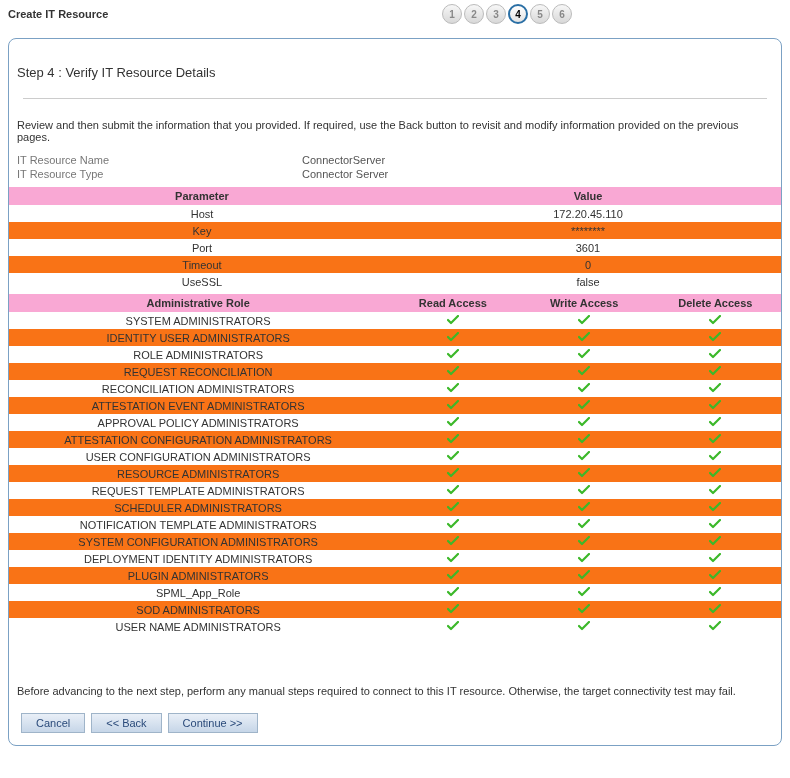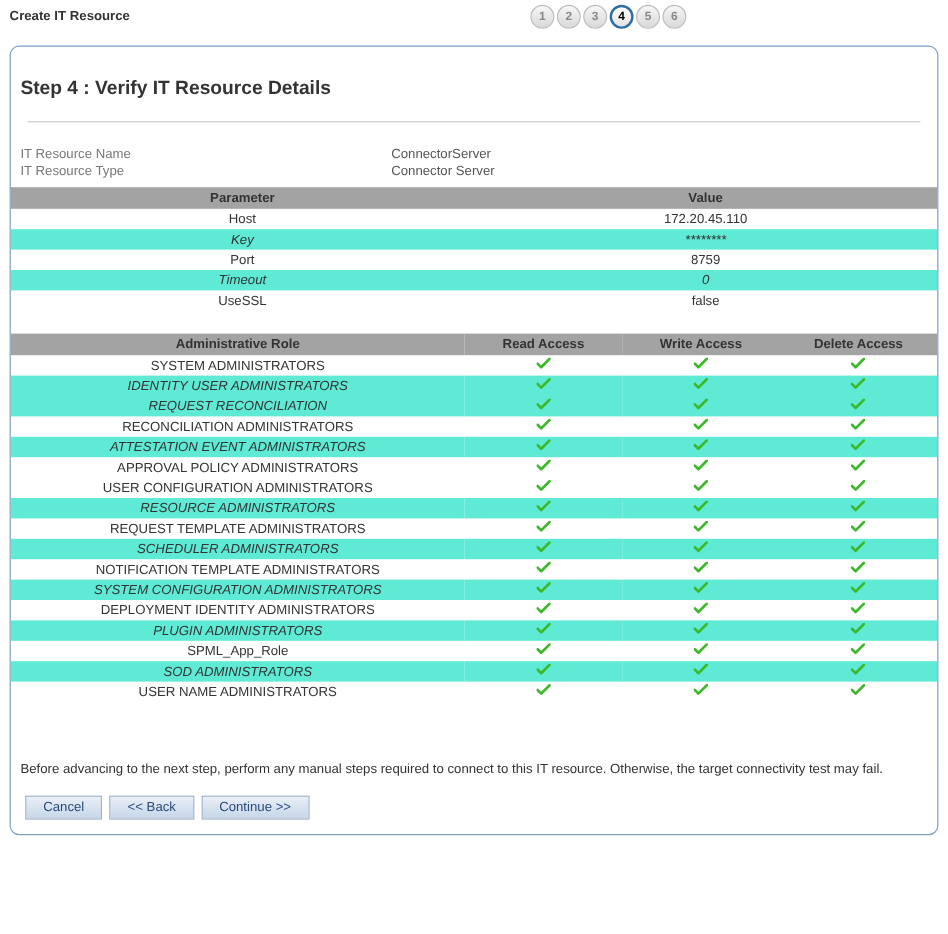--- a/index.html
+++ b/index.html
@@ -55,8 +55,8 @@
     background: #fff;
   }
   .step-heading {
-    font-weight: bold;
-    font-size: 16px;
+    font-weight: normal;
+    font-size: 13px;
     color: #333;
     padding: 14px 14px 18px 8px;
   }

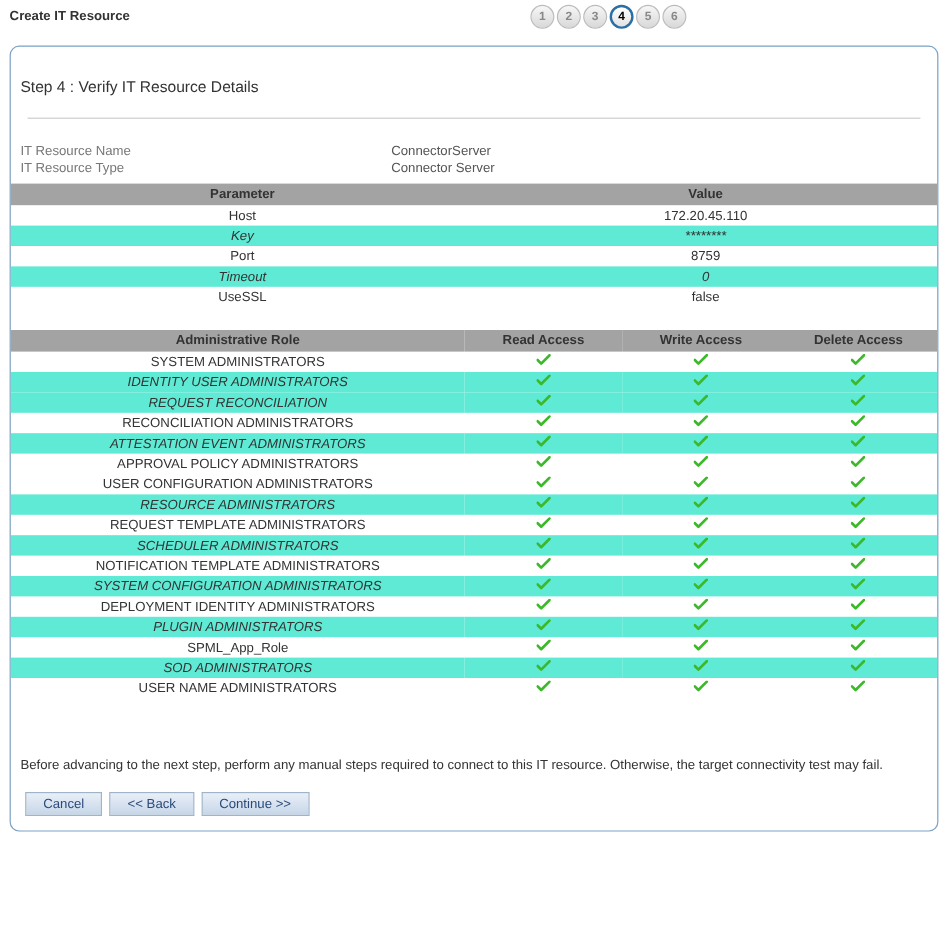--- a/index.html
+++ b/index.html
@@ -154,6 +154,7 @@
   <div class="step-heading">Step 4 : Verify IT Resource Details</div>
   <hr class="hr">
 
+  <div class="review-text">Review and then submit the information that you provided. If required, use the Back button to revisit and modify information provided on the previous pages.</div>
 
   <div class="kv-row">
     <div class="kv-label">IT Resource Name</div>

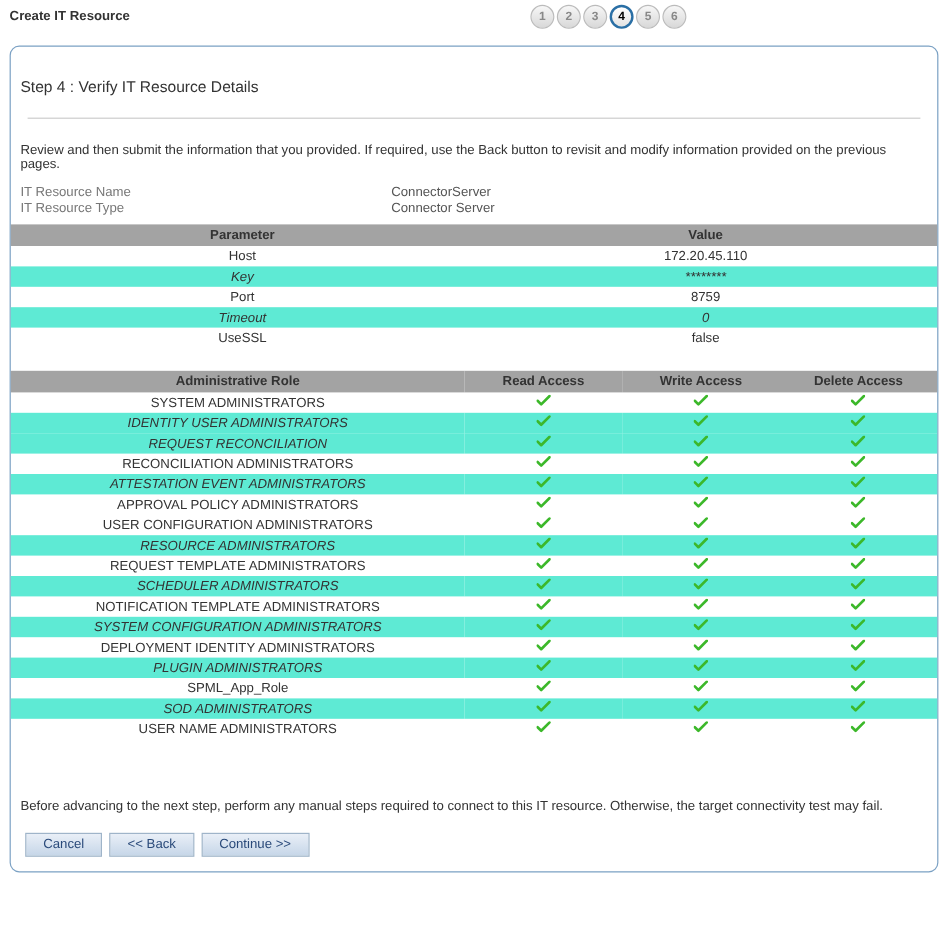--- a/index.html
+++ b/index.html
@@ -73,7 +73,6 @@
     display: flex;
     padding: 1px 8px;
     color: #666;
-    gap: 24px;
   }
   .kv-label {
     width: 285px;

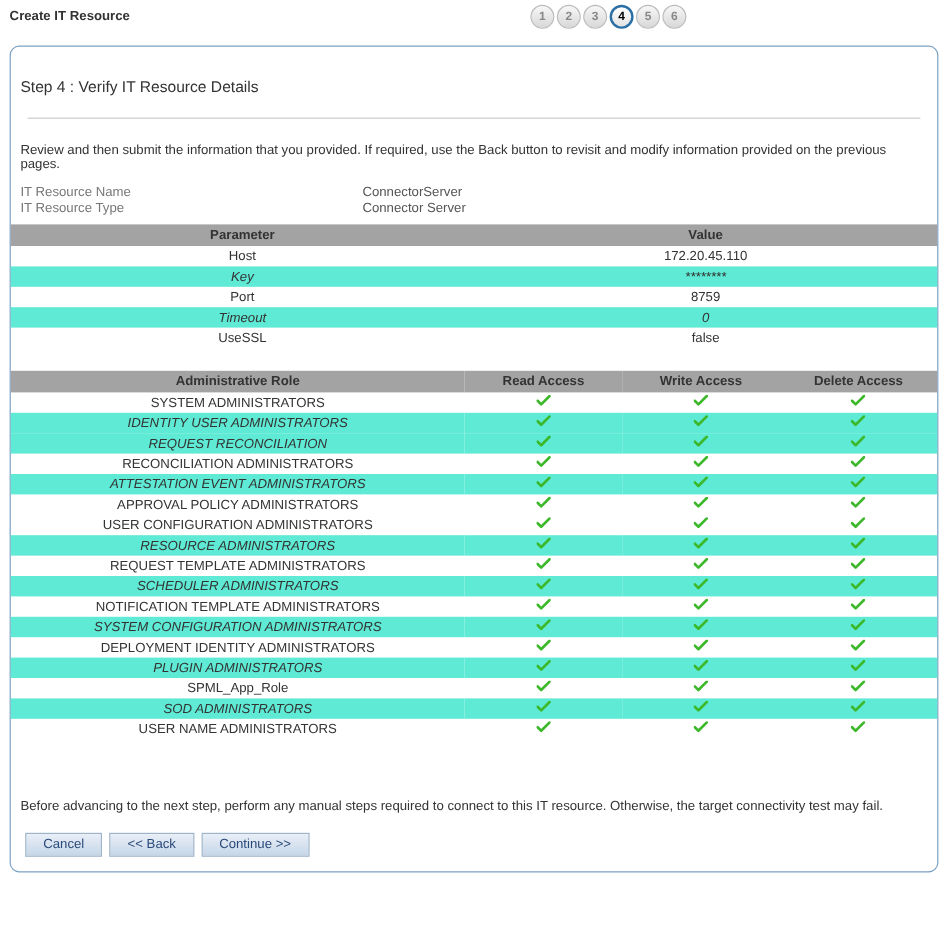--- a/index.html
+++ b/index.html
@@ -87,7 +87,7 @@
     margin-top: 6px;
   }
   .tbl th {
-    background: #a3a3a3;
+    background: #f9a8d4;
     font-weight: bold;
     font-size: 11px;
     color: #333;

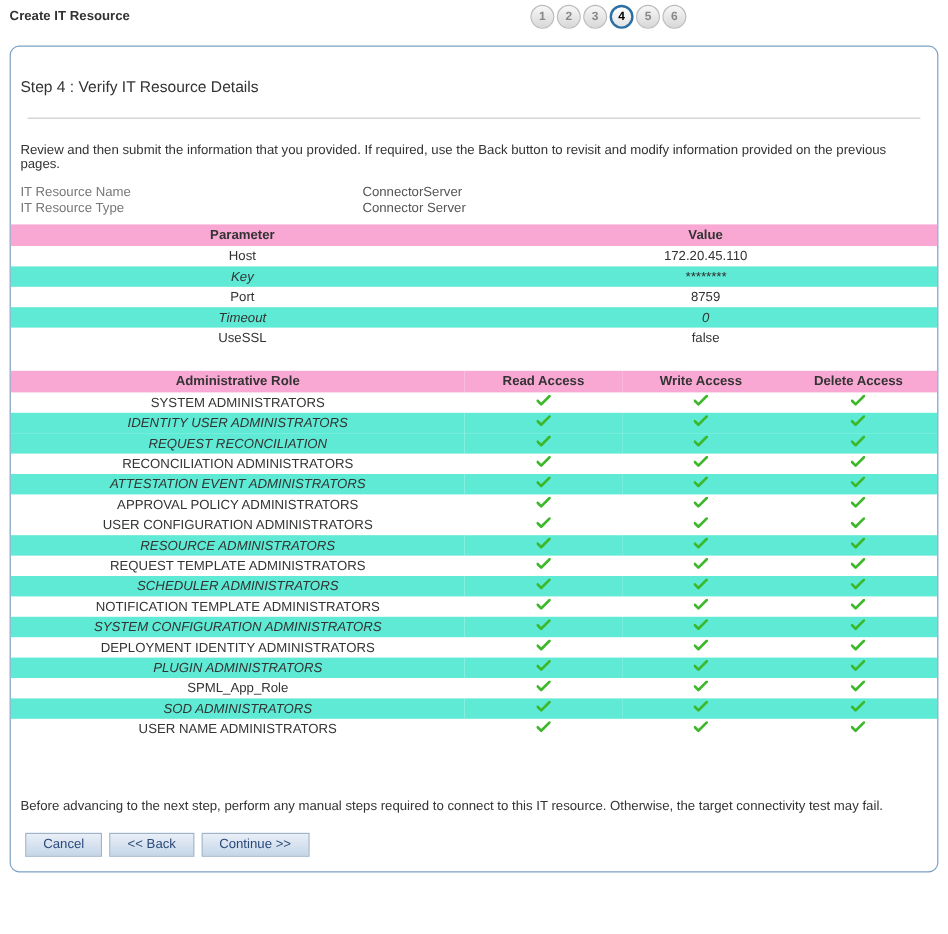--- a/index.html
+++ b/index.html
@@ -102,8 +102,7 @@
     height: 17px;
   }
   .tbl tr.even td {
-    background: #5eead4;
-    font-style: italic;
+    background: #f97316;
   }
   .params-col1 { width: 50%; }
   .roles-col1 { width: 49%; }

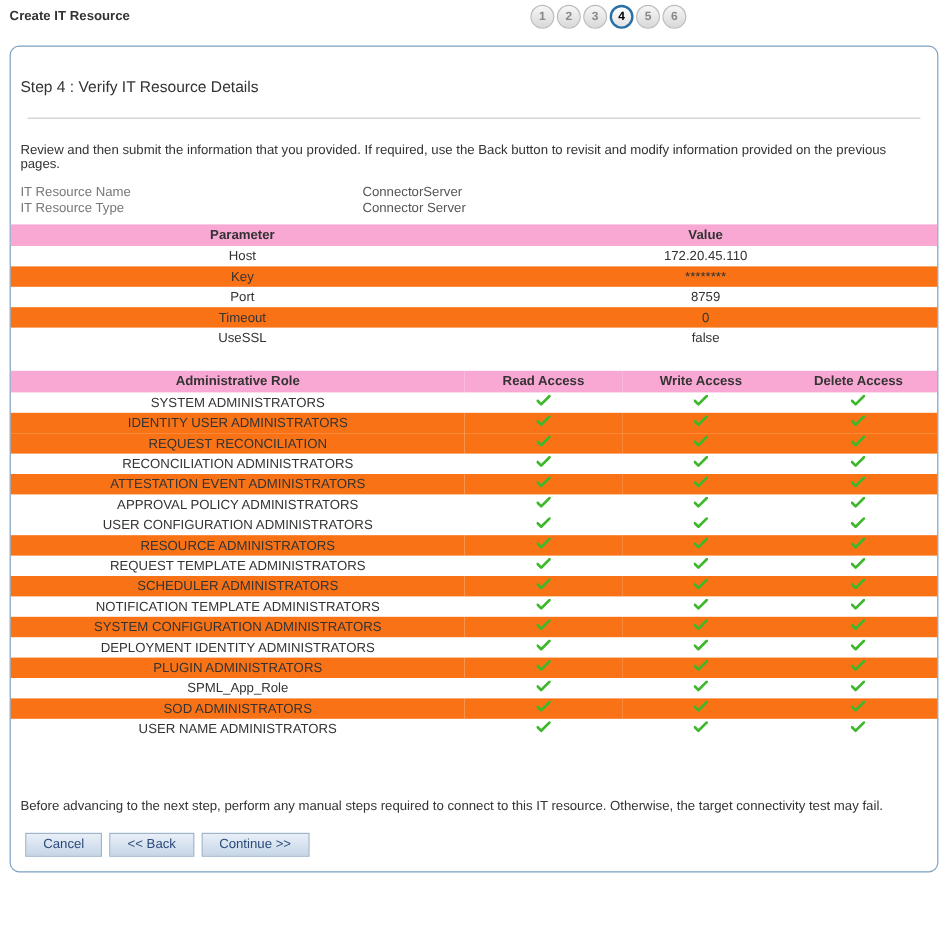--- a/index.html
+++ b/index.html
@@ -185,7 +185,7 @@
         </tr>
         <tr>
           <td>Port</td>
-          <td>8759</td>
+          <td>3601</td>
         </tr>
         <tr class="even">
           <td>Timeout</td>

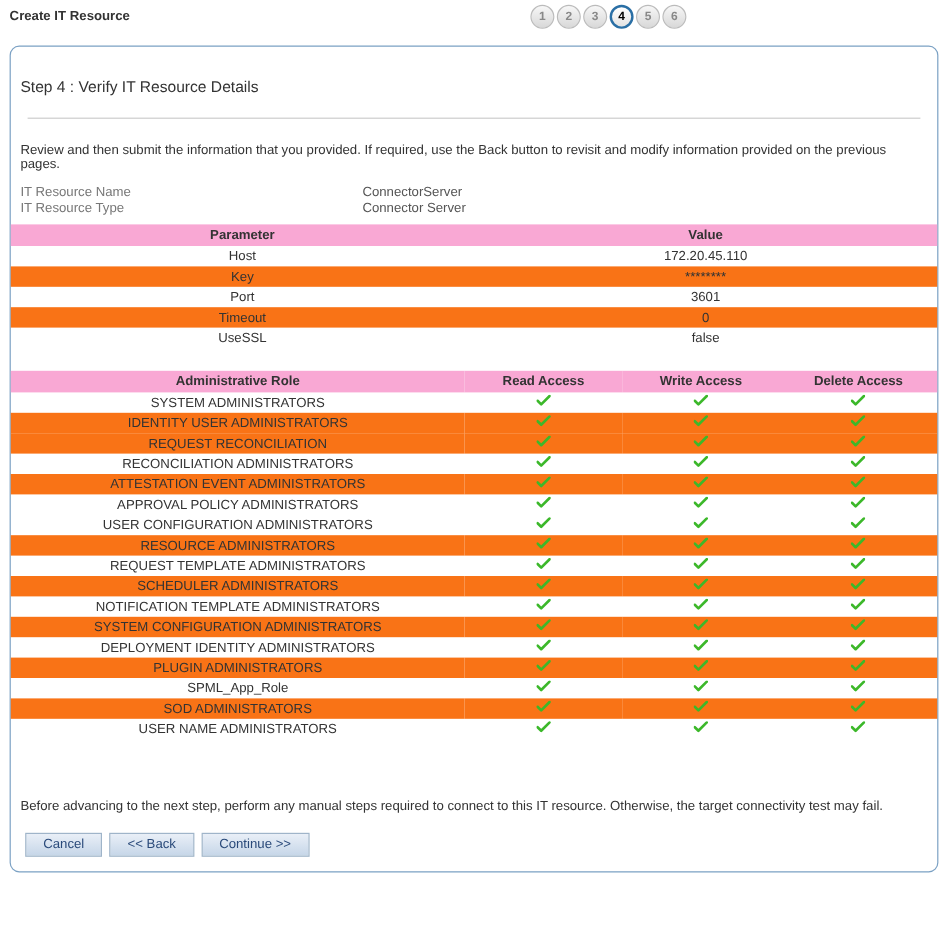--- a/index.html
+++ b/index.html
@@ -198,7 +198,7 @@
       </tbody>
   </table>
 
-  <table class="tbl" style="margin-top:19px;">
+  <table class="tbl" style="margin-top:4px;">
     <colgroup>
         <col class="roles-col1">
         <col class="roles-col">

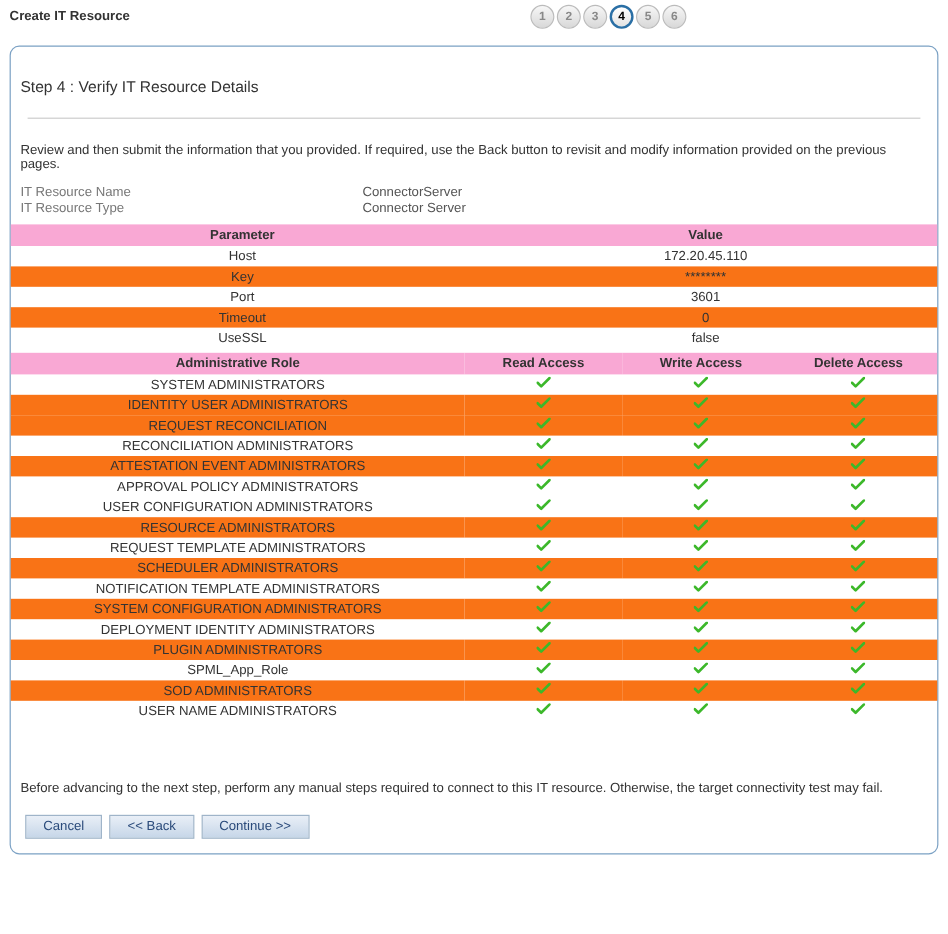--- a/index.html
+++ b/index.html
@@ -238,6 +238,18 @@
                 <path d="M1 5 L4 8 L11 1" stroke="#3cb82a" stroke-width="2.2" fill="none" stroke-linecap="round" stroke-linejoin="round"></path>
               </svg></span></td>
         </tr>
+        <tr>
+          <td>ROLE ADMINISTRATORS</td>
+          <td><span class="check"><svg width="12" height="10" viewBox="0 0 12 10">
+                <path d="M1 5 L4 8 L11 1" stroke="#3cb82a" stroke-width="2.2" fill="none" stroke-linecap="round" stroke-linejoin="round"></path>
+              </svg></span></td>
+          <td><span class="check"><svg width="12" height="10" viewBox="0 0 12 10">
+                <path d="M1 5 L4 8 L11 1" stroke="#3cb82a" stroke-width="2.2" fill="none" stroke-linecap="round" stroke-linejoin="round"></path>
+              </svg></span></td>
+          <td><span class="check"><svg width="12" height="10" viewBox="0 0 12 10">
+                <path d="M1 5 L4 8 L11 1" stroke="#3cb82a" stroke-width="2.2" fill="none" stroke-linecap="round" stroke-linejoin="round"></path>
+              </svg></span></td>
+        </tr>
         <tr class="even">
           <td>REQUEST RECONCILIATION</td>
           <td><span class="check"><svg width="12" height="10" viewBox="0 0 12 10">

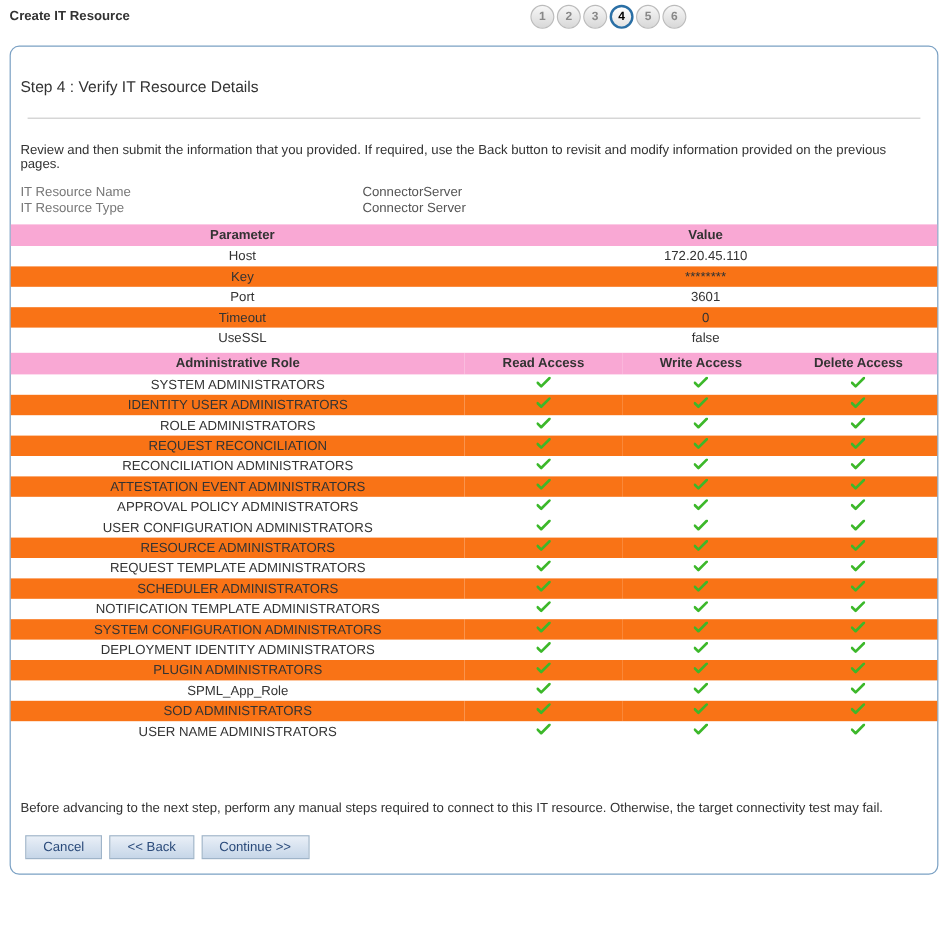--- a/index.html
+++ b/index.html
@@ -298,6 +298,18 @@
                 <path d="M1 5 L4 8 L11 1" stroke="#3cb82a" stroke-width="2.2" fill="none" stroke-linecap="round" stroke-linejoin="round"></path>
               </svg></span></td>
         </tr>
+        <tr class="even">
+          <td>ATTESTATION CONFIGURATION ADMINISTRATORS</td>
+          <td><span class="check"><svg width="12" height="10" viewBox="0 0 12 10">
+                <path d="M1 5 L4 8 L11 1" stroke="#3cb82a" stroke-width="2.2" fill="none" stroke-linecap="round" stroke-linejoin="round"></path>
+              </svg></span></td>
+          <td><span class="check"><svg width="12" height="10" viewBox="0 0 12 10">
+                <path d="M1 5 L4 8 L11 1" stroke="#3cb82a" stroke-width="2.2" fill="none" stroke-linecap="round" stroke-linejoin="round"></path>
+              </svg></span></td>
+          <td><span class="check"><svg width="12" height="10" viewBox="0 0 12 10">
+                <path d="M1 5 L4 8 L11 1" stroke="#3cb82a" stroke-width="2.2" fill="none" stroke-linecap="round" stroke-linejoin="round"></path>
+              </svg></span></td>
+        </tr>
         <tr>
           <td>USER CONFIGURATION ADMINISTRATORS</td>
           <td><span class="check"><svg width="12" height="10" viewBox="0 0 12 10">

